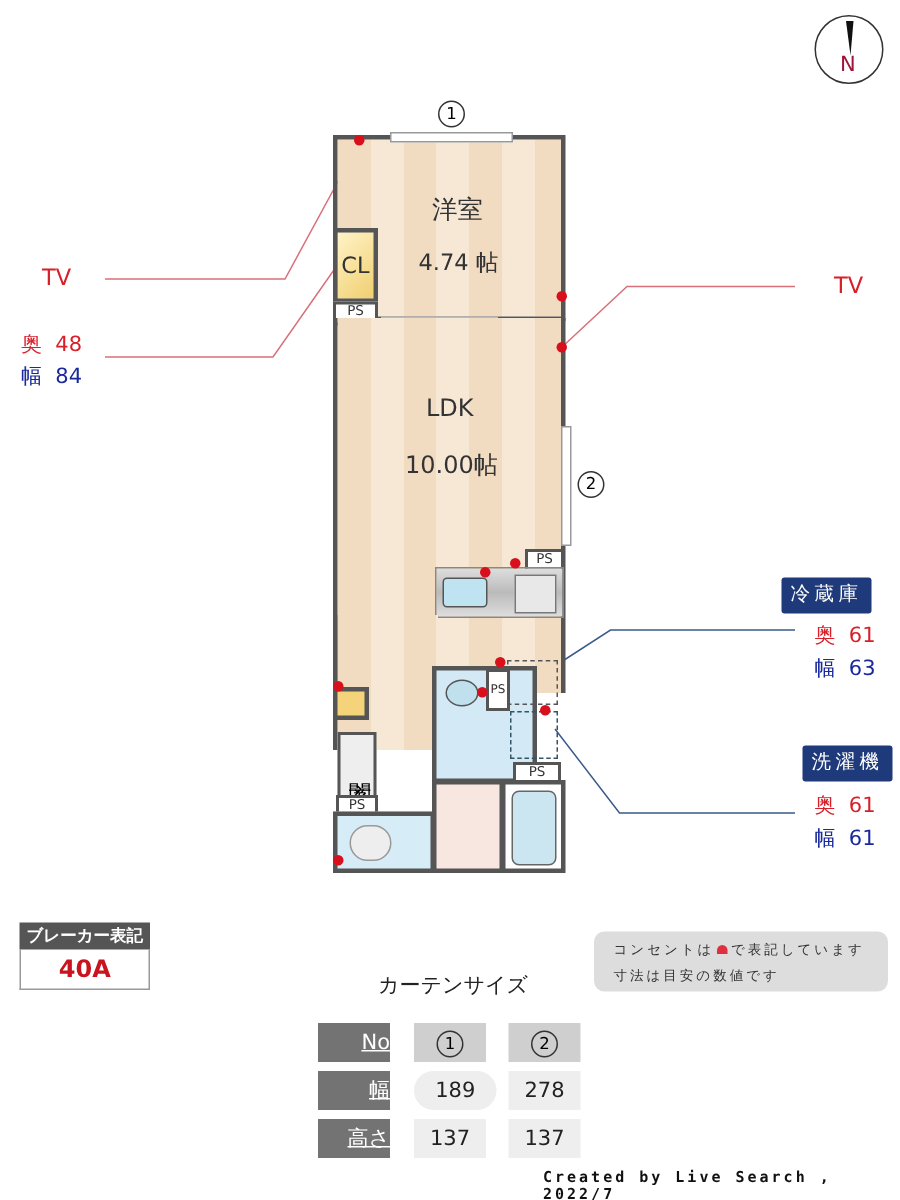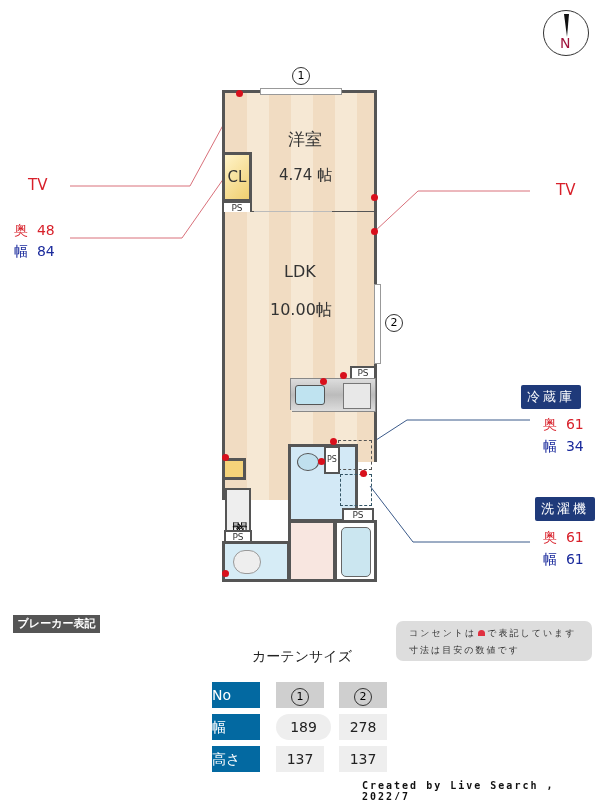--- a/index.html
+++ b/index.html
@@ -47,7 +47,7 @@
 <div class="abs navy-tag" style="left:521px;top:385px;width:60px;height:24px;line-height:24px;">冷蔵庫</div>
 <div class="abs lbl" style="left:543px;top:413px;line-height:22px;">
   <div><span class="red">奥</span>&nbsp;&nbsp;<span class="red">61</span></div>
-  <div><span class="blue">幅</span>&nbsp;&nbsp;<span class="blue">34</span></div>
+  <div><span class="blue">幅</span>&nbsp;&nbsp;<span class="blue">63</span></div>
 </div>
 
 <div class="abs navy-tag" style="left:535px;top:497px;width:60px;height:24px;line-height:24px;">洗濯機</div>

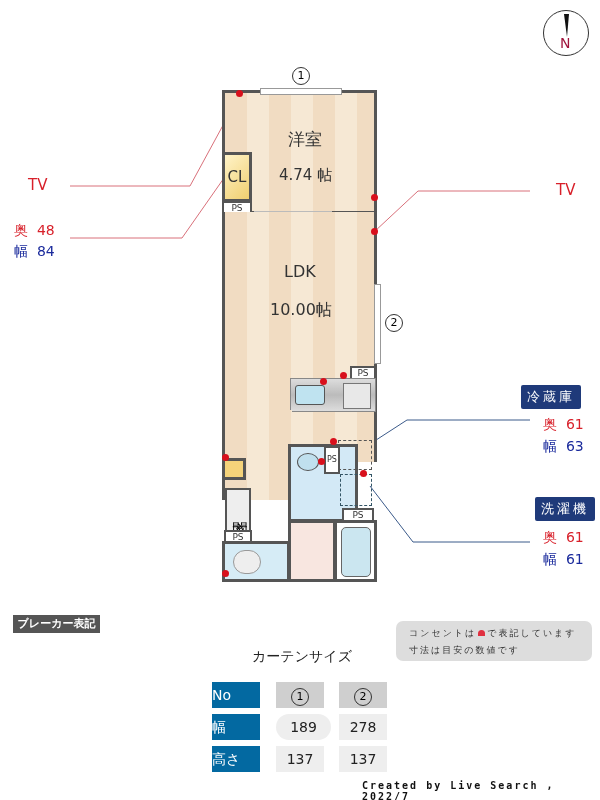--- a/index.html
+++ b/index.html
@@ -112,6 +112,7 @@
 
 <div class="abs" style="left:13px;top:615px;width:87px;font-weight:bold;">
   <div style="background:#555;color:#fff;font-size:11px;text-align:center;height:18px;line-height:18px;">ブレーカー表記</div>
+  <div style="border:1px solid #999;border-top:none;color:#c8141e;font-size:16px;text-align:center;height:26px;line-height:26px;">40A</div>
 </div>
 
 <div class="abs" style="left:396px;top:621px;width:196px;height:40px;background:#ddd;border-radius:7px;font-size:9px;letter-spacing:2px;color:#333;">

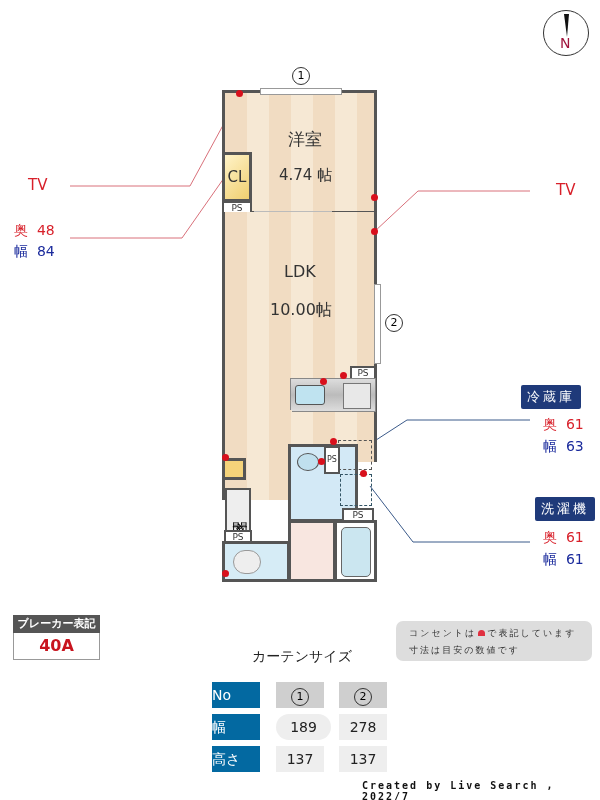--- a/index.html
+++ b/index.html
@@ -13,7 +13,7 @@
   .stripes{background:repeating-linear-gradient(90deg,#f1dcc2 0px,#f1dcc2 22px,#f6e8d4 22px,#f6e8d4 44px);}
   .ps{position:absolute;border:2px solid #555;background:#fff;font-size:9px;text-align:center;line-height:11px;color:#333;}
   .dot{position:absolute;width:7px;height:7px;border-radius:50%;background:#d8101c;}
-  .tbl-head{background:#0369a1;color:#fff;text-align:left;font-size:14px;}
+  .tbl-head{background:#737373;color:#fff;text-align:right;font-size:14px;text-decoration:underline;}
   .tbl-cell{background:#eeeeee;text-align:center;font-size:14px;color:#222;}
   .tbl-num{background:#cfcfcf;text-align:center;font-size:14px;}
   .circ{display:inline-block;width:16px;height:16px;border:1px solid #333;border-radius:50%;line-height:16px;font-size:11px;text-align:center;background:#fff;}

